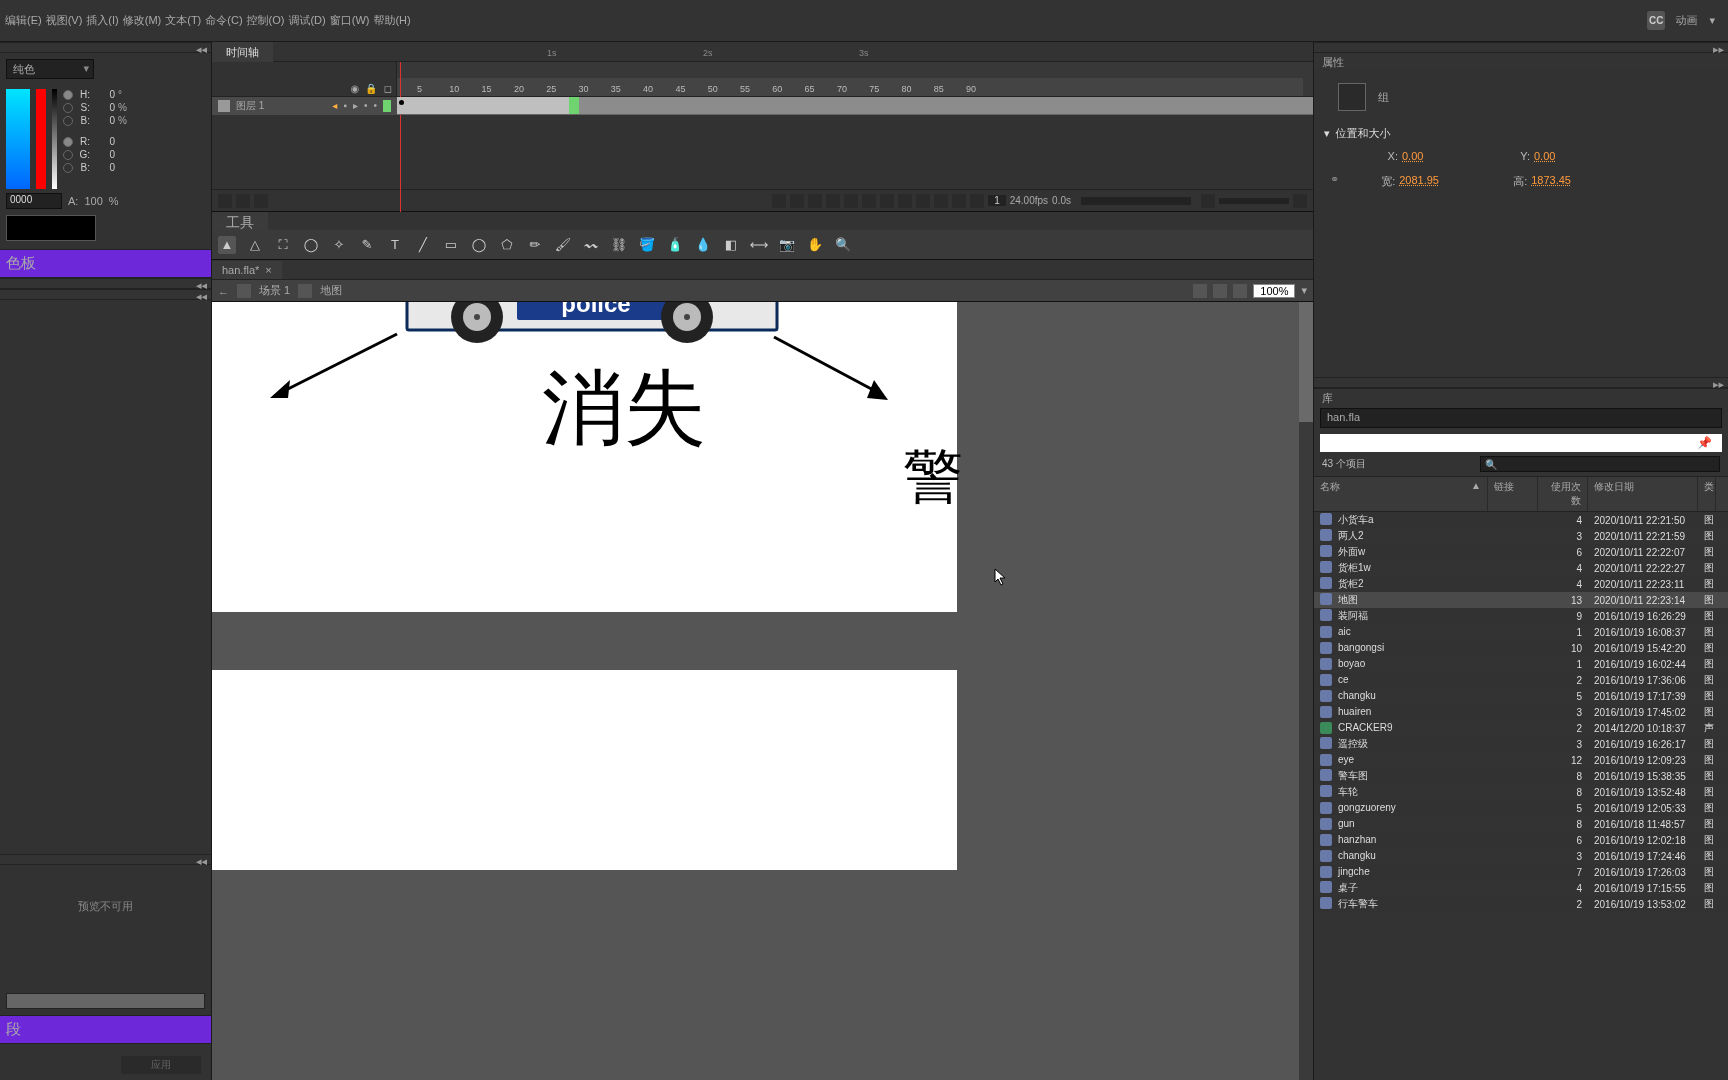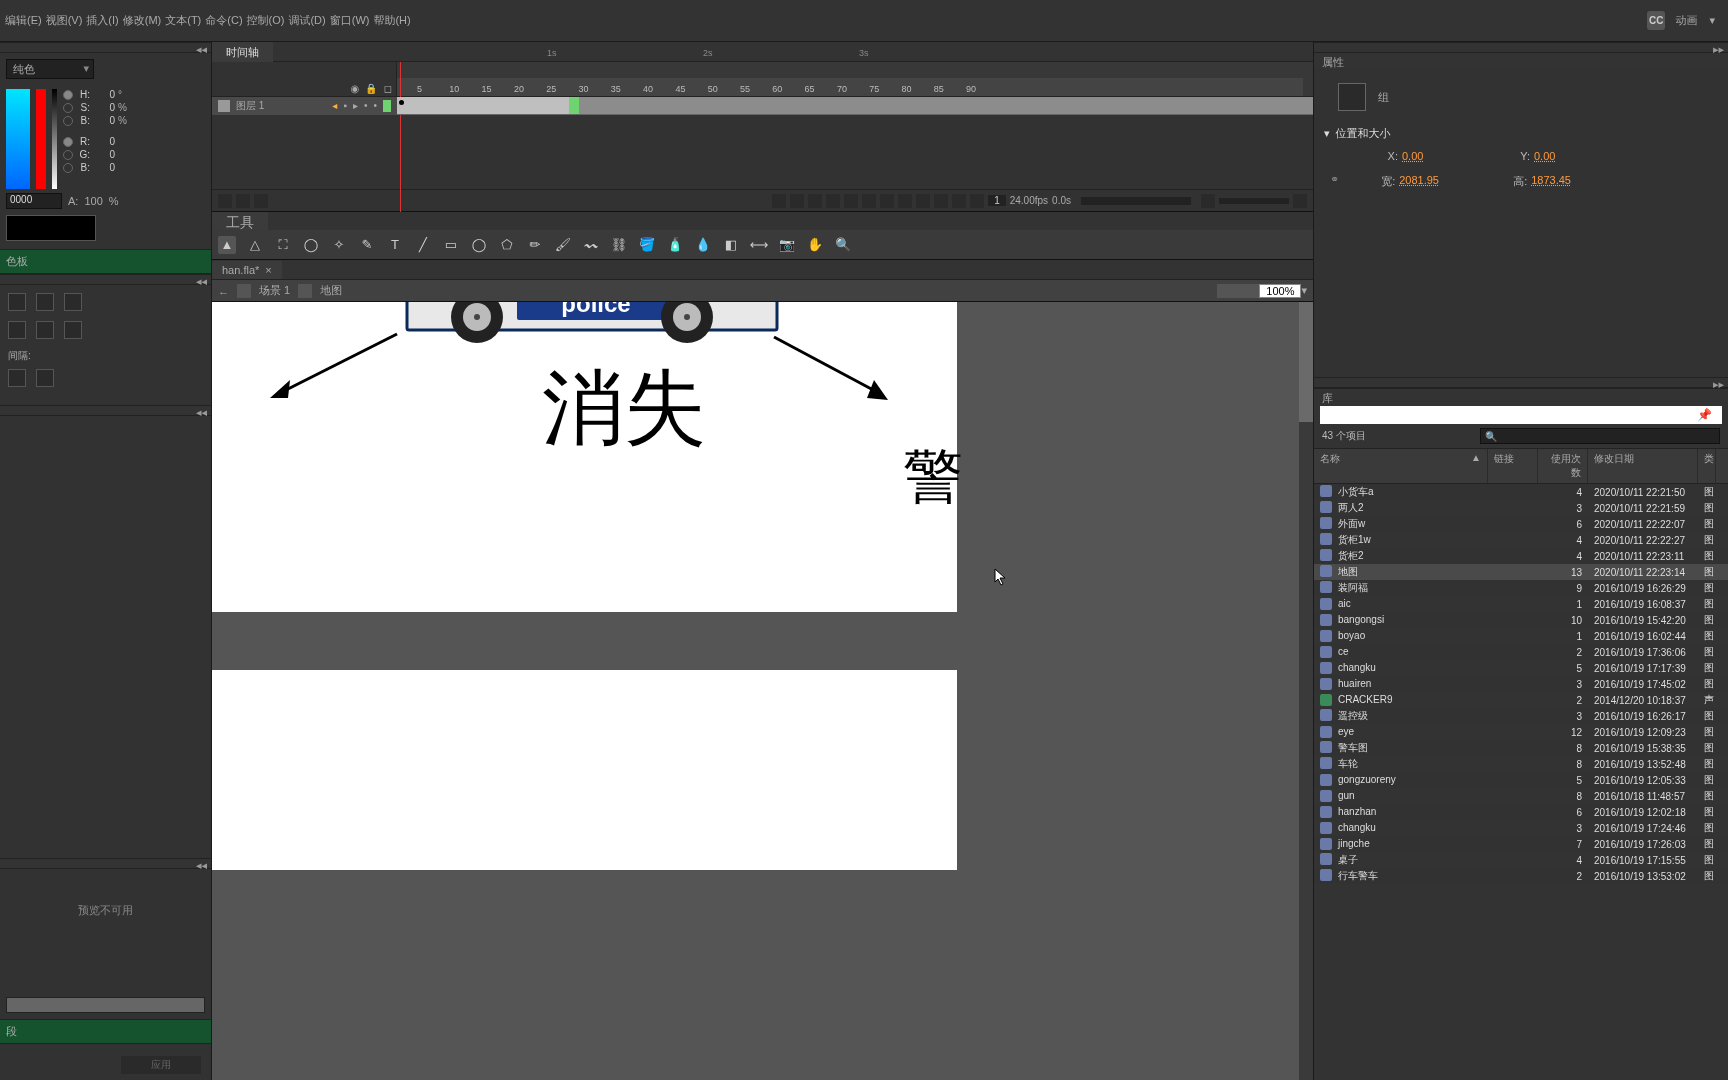--- a/index.html
+++ b/index.html
@@ -32,7 +32,7 @@
 .hex-row{ display:flex; gap:6px; margin-top:4px; align-items:center;}
 .hex-box{ width:56px; height:16px; background:#222; border:1px solid #111; font-size:10px; padding:0 3px; color:#ddd;}
 .preview-swatch{ width:90px; height:26px; background:#000; margin-top:6px; border:1px solid #555;}
-.secname{ padding:4px 6px; background:#14532d; border-top:1px solid #222; border-bottom:1px solid #222; font-size:11px;}
+.secname{ padding:4px 6px; background:#6d28d9; border-top:1px solid #222; border-bottom:1px solid #222; font-size:15px;}
 .align-panel{ padding:8px; background:#323232; }
 .icon-row{ display:flex; gap:10px; margin-bottom:10px;}
 .icon-slot{ width:18px; height:18px; border:1px solid #555; background:#2a2a2a;}

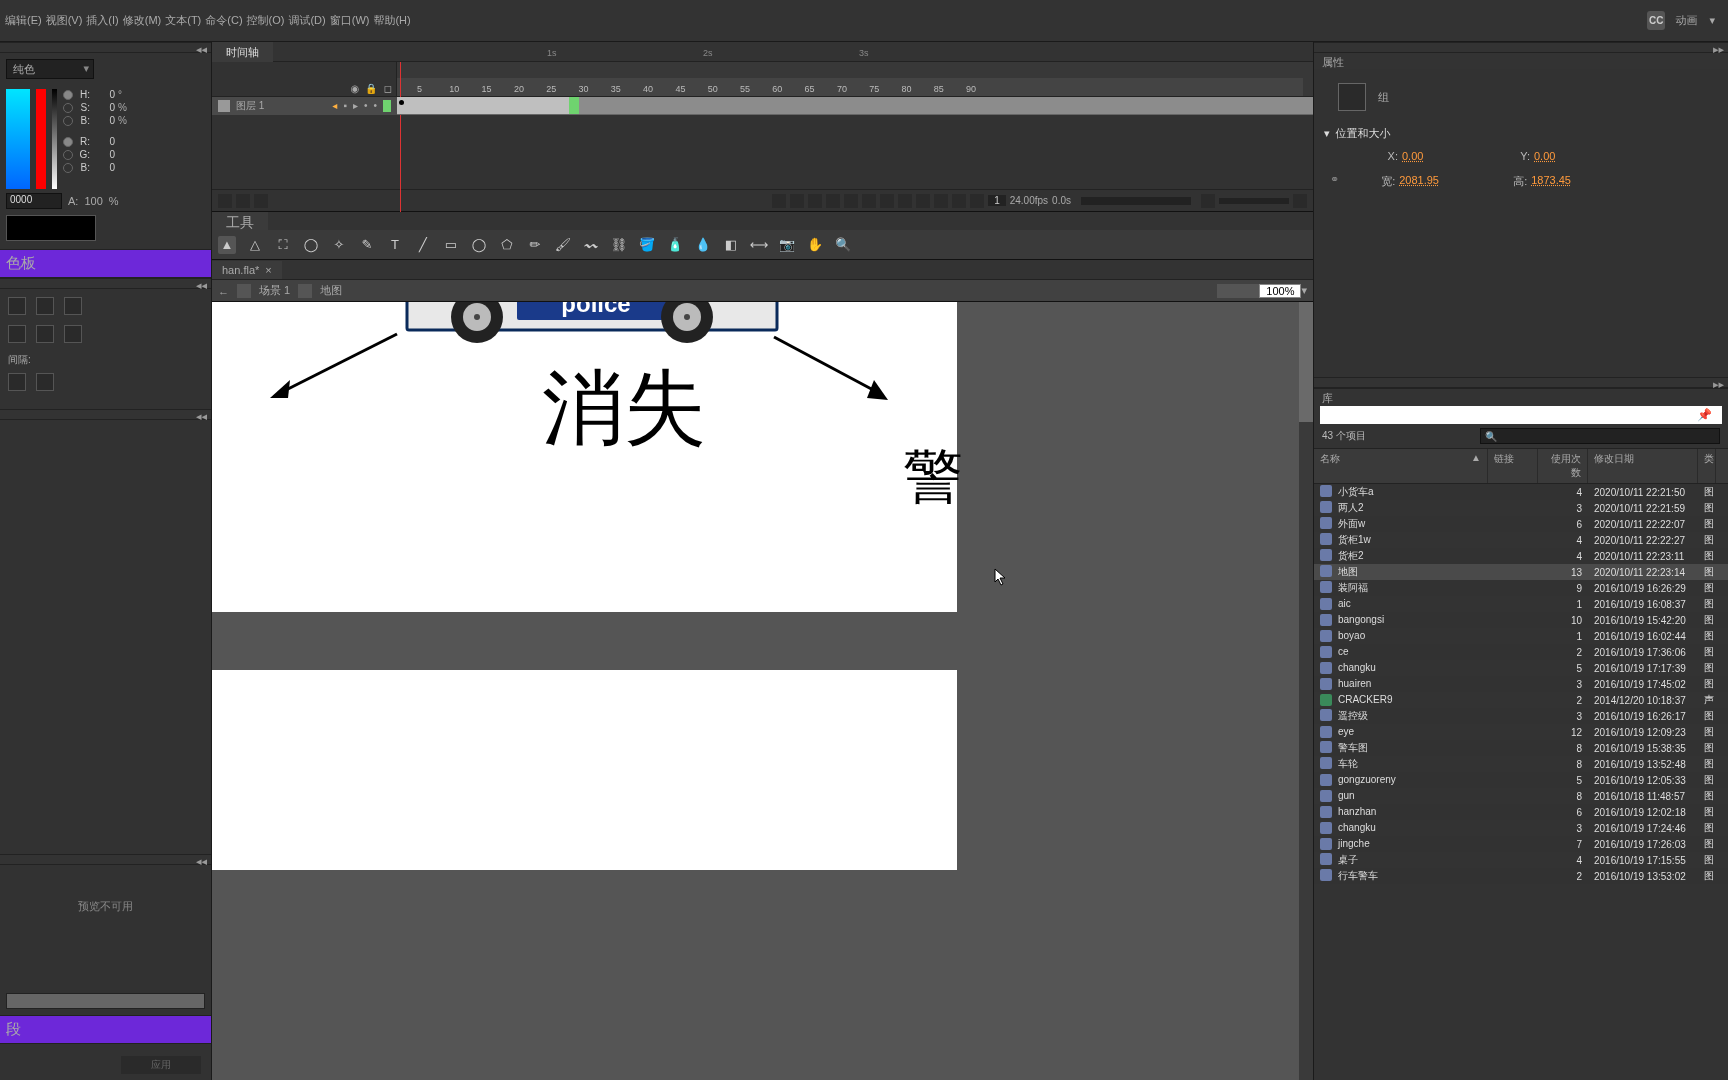--- a/index.html
+++ b/index.html
@@ -80,7 +80,7 @@
 .doc-close{cursor:pointer;}
 .nav-bar{ height:22px; background:#414141; display:flex; align-items:center; padding:0 6px; gap:8px; font-size:11px; border-bottom:1px solid #111;}
 .nav-icon{ width:14px; height:14px; background:#555;}
-.nav-right{margin-left:auto; display:flex; }
+.nav-right{margin-left:auto; display:flex; gap:6px;}
 .zoom-box{ background:#fff; color:#000; padding:0 6px; font-size:11px; border:1px solid #888;}
 
 .stage-area{ flex:1; background:#555; position:relative; overflow:hidden;}

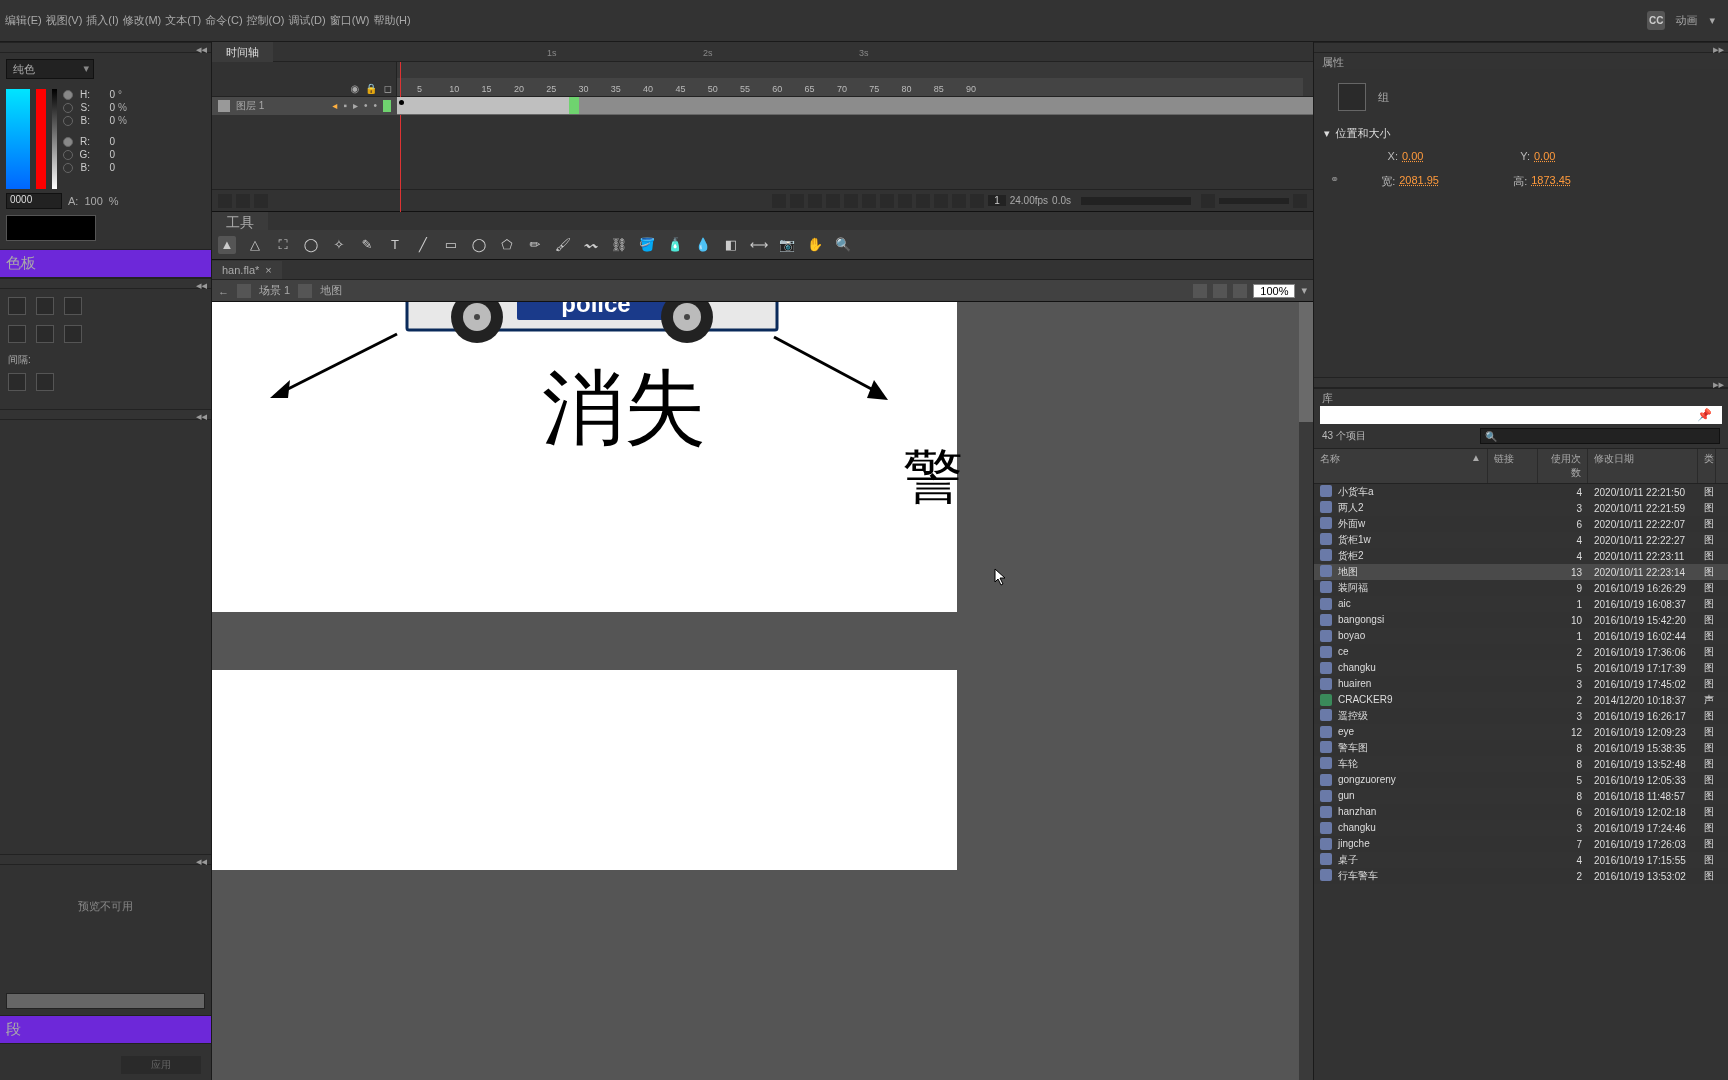--- a/index.html
+++ b/index.html
@@ -216,23 +216,6 @@
       <div class="secname">色板</div>
 
       <div class="panel-collapse-bar">◂◂</div>
-      <div class="align-panel">
-        <div class="icon-row">
-          <div class="icon-slot"></div>
-          <div class="icon-slot"></div>
-          <div class="icon-slot"></div>
-        </div>
-        <div class="icon-row">
-          <div class="icon-slot"></div>
-          <div class="icon-slot"></div>
-          <div class="icon-slot"></div>
-        </div>
-        <div class="label-sm">间隔:</div>
-        <div class="icon-row">
-          <div class="icon-slot"></div>
-          <div class="icon-slot"></div>
-        </div>
-      </div>
 
       <div class="panel-collapse-bar">◂◂</div>
       <div style="flex:1;background:#323232"></div>

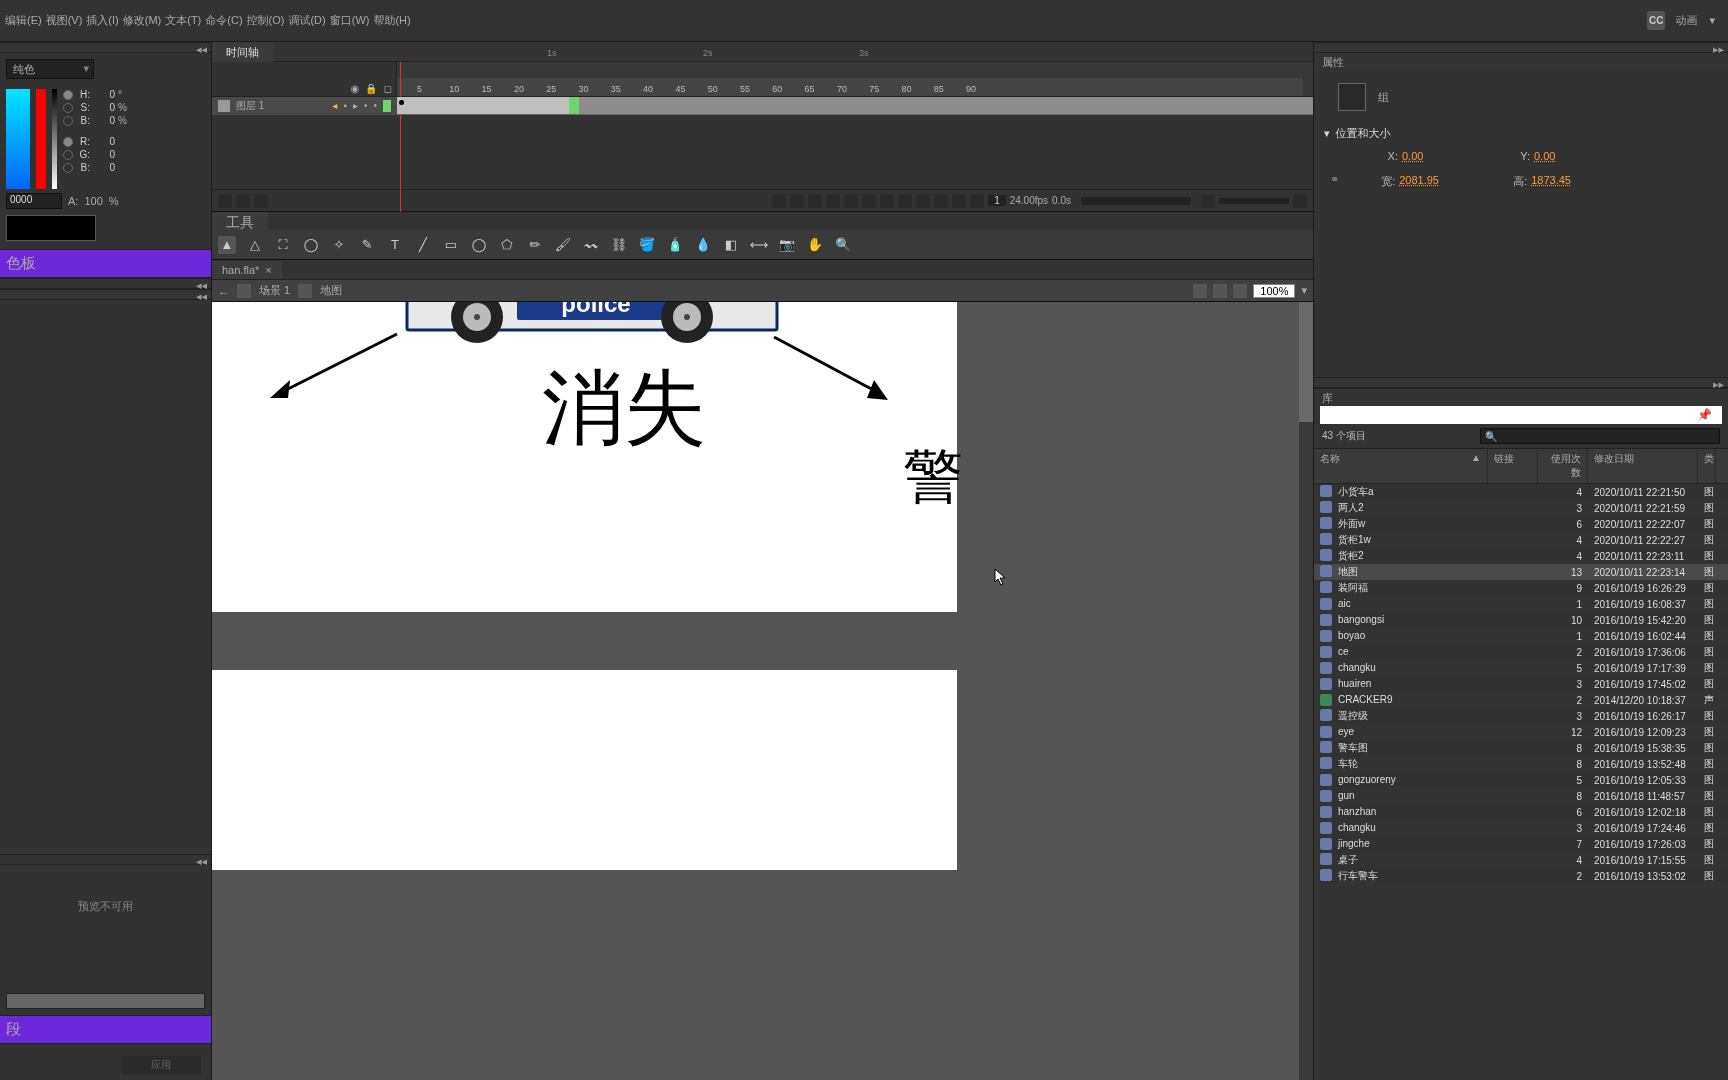--- a/index.html
+++ b/index.html
@@ -446,6 +446,7 @@
 
       <div class="panel-collapse-bar">▸▸</div>
       <div class="lib-hdr">库</div>
+      <div class="lib-dd">han.fla</div>
       <div class="lib-preview">
           <span class="pin">📌</span>
         </div>

